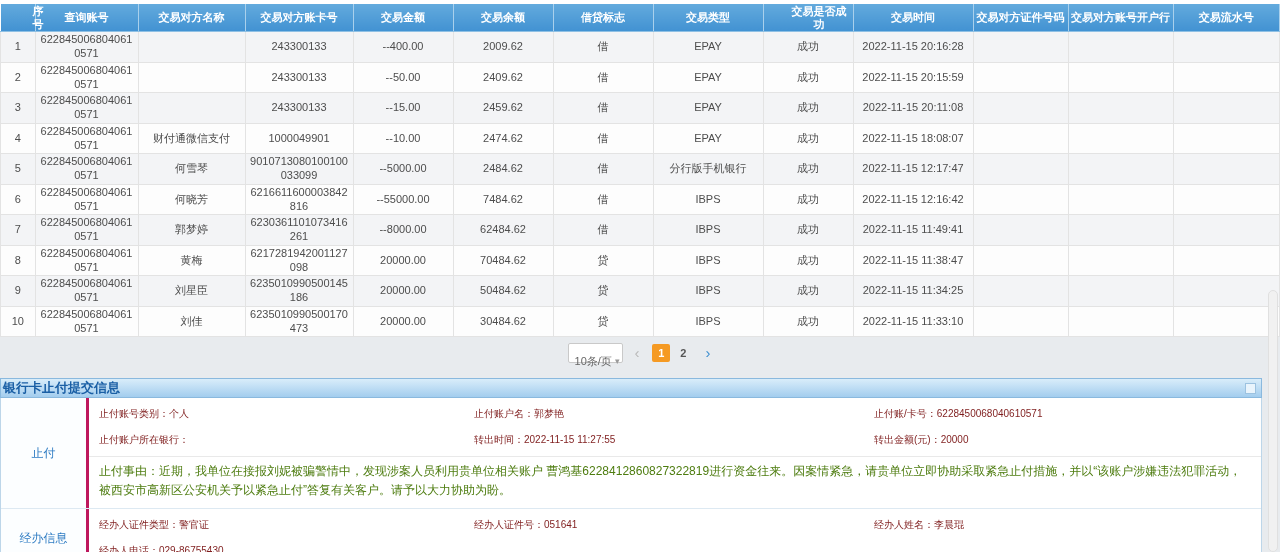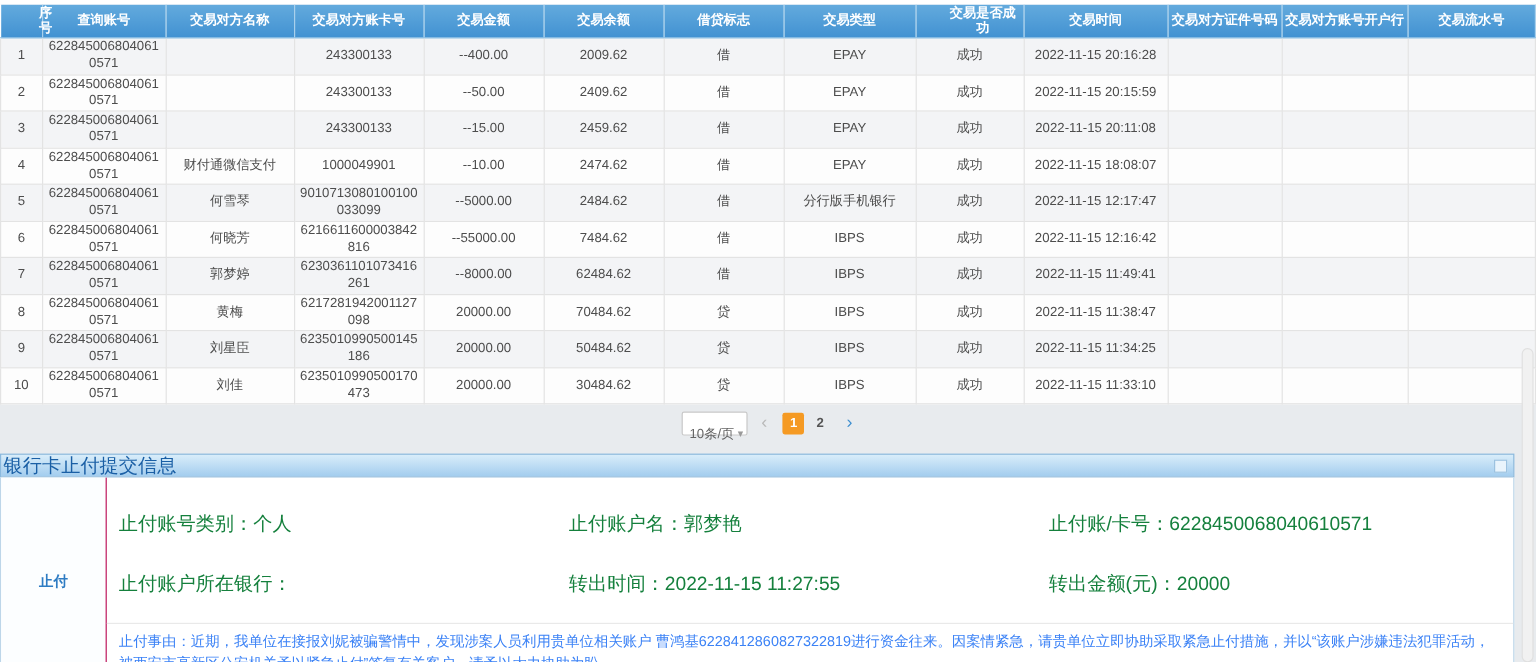--- a/index.html
+++ b/index.html
@@ -65,7 +65,7 @@
     border: 1px solid #8ab9de;
     display: flex; align-items: center; justify-content: space-between;
     padding: 0 5px 0 2px;
-    color: #1a5fa5; font-size: 16px; font-weight: normal;
+    color: #1a5fa5; font-size: 13px; font-weight: bold;
   }
   .collapse-box {
     width: 11px; height: 11px; background: #e9f4fc;

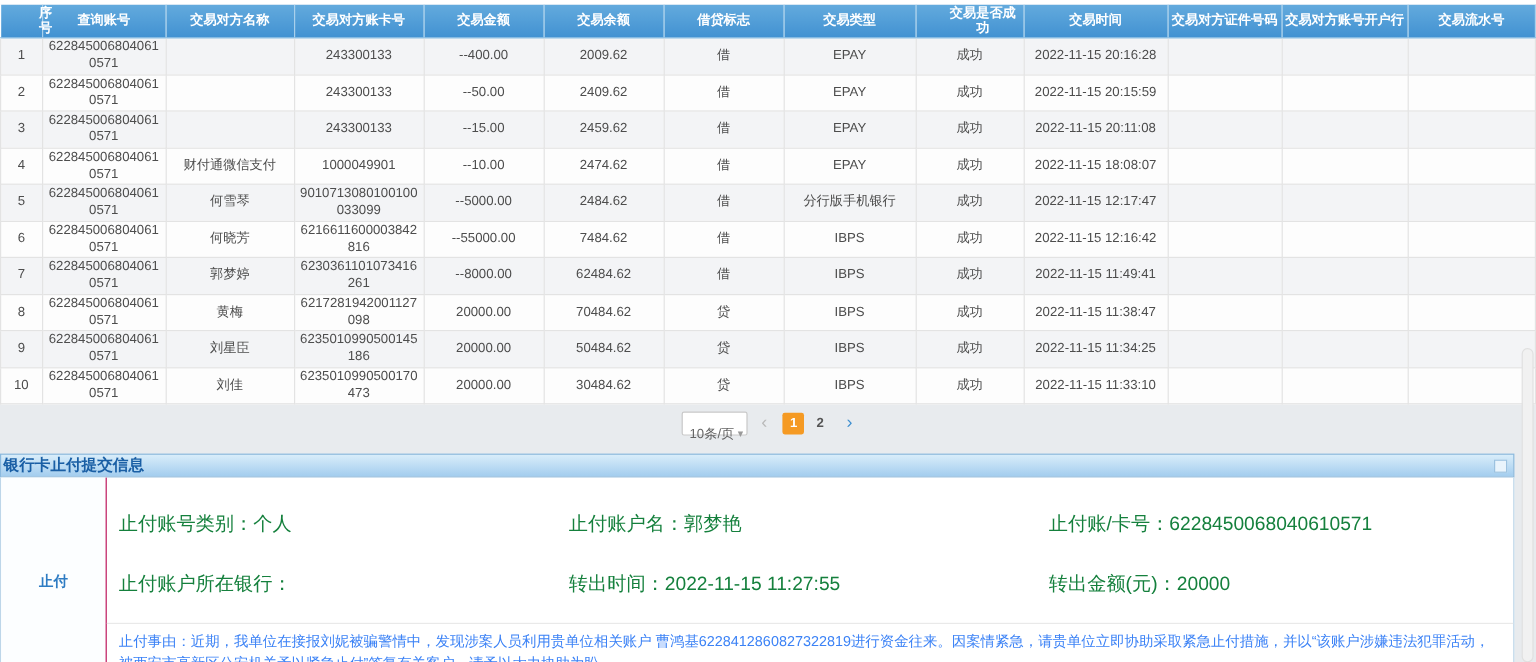--- a/index.html
+++ b/index.html
@@ -80,7 +80,7 @@
   }
   .group-content { flex: 1; padding: 3px 0 4px 0; }
   .fields-line { display: grid; grid-template-columns: 375px 400px 1fr; padding-left: 10px; }
-  .field { font-size: 16px; color: #15803d; line-height: 26px; white-space: nowrap; margin-top: 24px; }
+  .field { font-size: 10px; color: #7f1d1d; line-height: 26px; white-space: nowrap; }
   .reason {
     border-top: 1px solid #e9e9e9; margin-top: 18px;
     padding: 5px 14px 5px 10px; font-size: 12px; color: #3b82f6; line-height: 1.55;

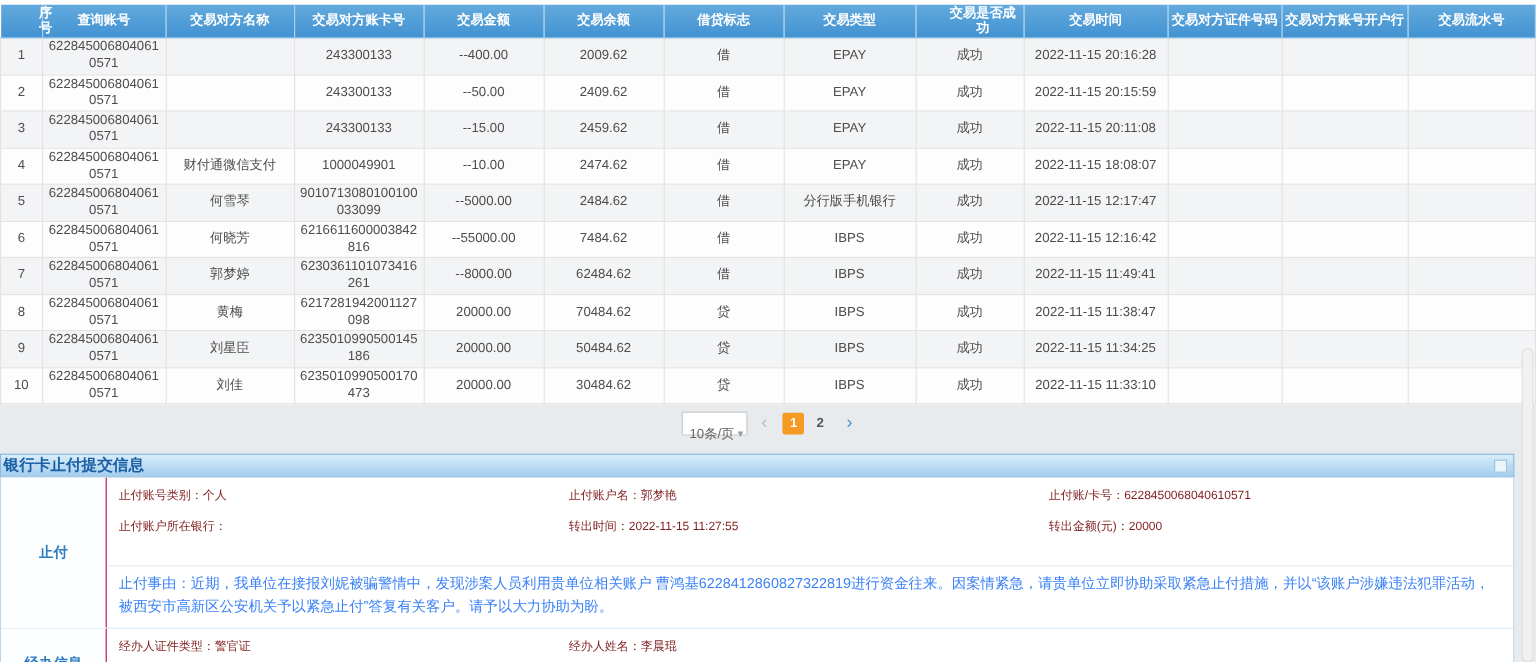--- a/index.html
+++ b/index.html
@@ -76,7 +76,7 @@
   .row-group:last-child { border-bottom: none; }
   .group-label {
     width: 88px; flex: 0 0 88px; display: flex; align-items: center; justify-content: center;
-    color: #2e7cc3; font-size: 12px; border-right: 1px solid #be185d; background: #fcfeff; font-weight: bold;
+    color: #2e7cc3; font-size: 12px; border-right: 3px solid #be185d; background: #fcfeff;
   }
   .group-content { flex: 1; padding: 3px 0 4px 0; }
   .fields-line { display: grid; grid-template-columns: 375px 400px 1fr; padding-left: 10px; }

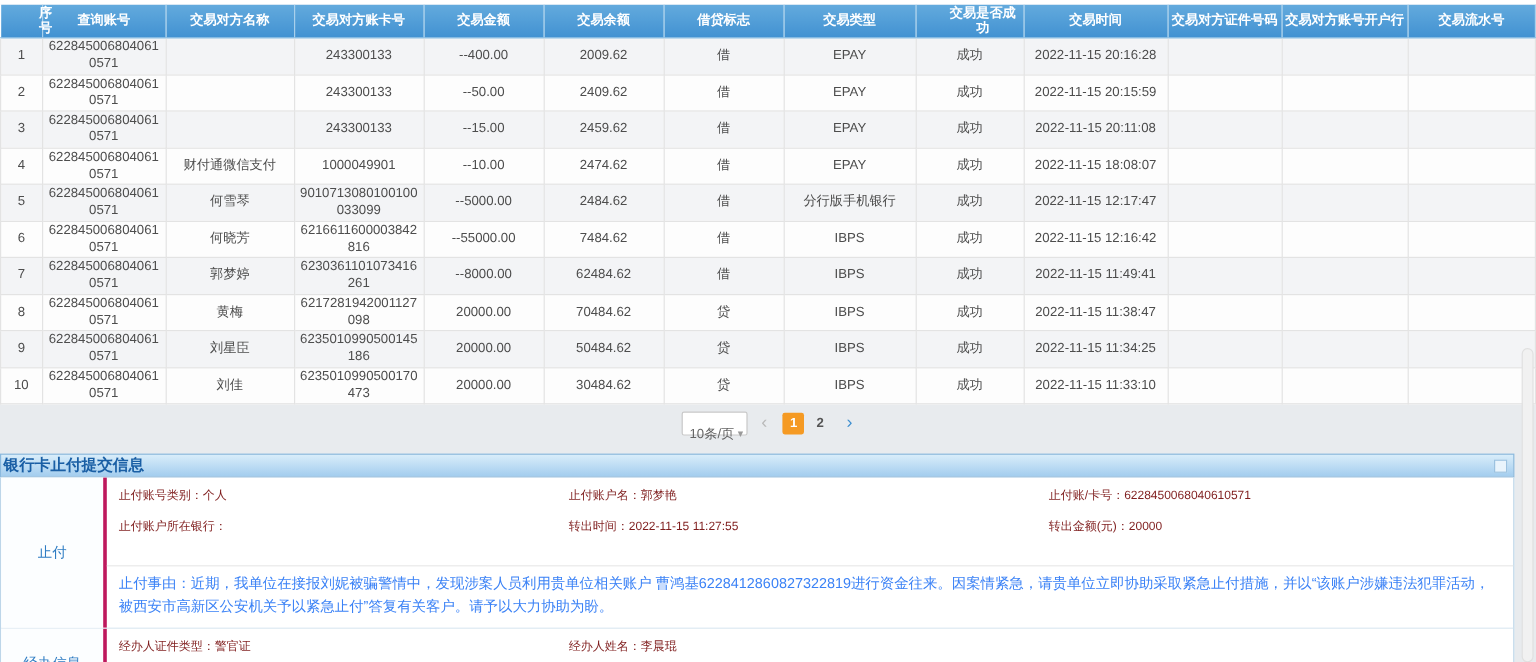--- a/index.html
+++ b/index.html
@@ -82,8 +82,8 @@
   .fields-line { display: grid; grid-template-columns: 375px 400px 1fr; padding-left: 10px; }
   .field { font-size: 10px; color: #7f1d1d; line-height: 26px; white-space: nowrap; }
   .reason {
-    border-top: 1px solid #e9e9e9; margin-top: 18px;
-    padding: 5px 14px 5px 10px; font-size: 12px; color: #3b82f6; line-height: 1.55;
+    border-top: 1px solid #e9e9e9; margin-top: 3px;
+    padding: 5px 14px 5px 10px; font-size: 12px; color: #4d7c0f; line-height: 1.55;
   }
 
   

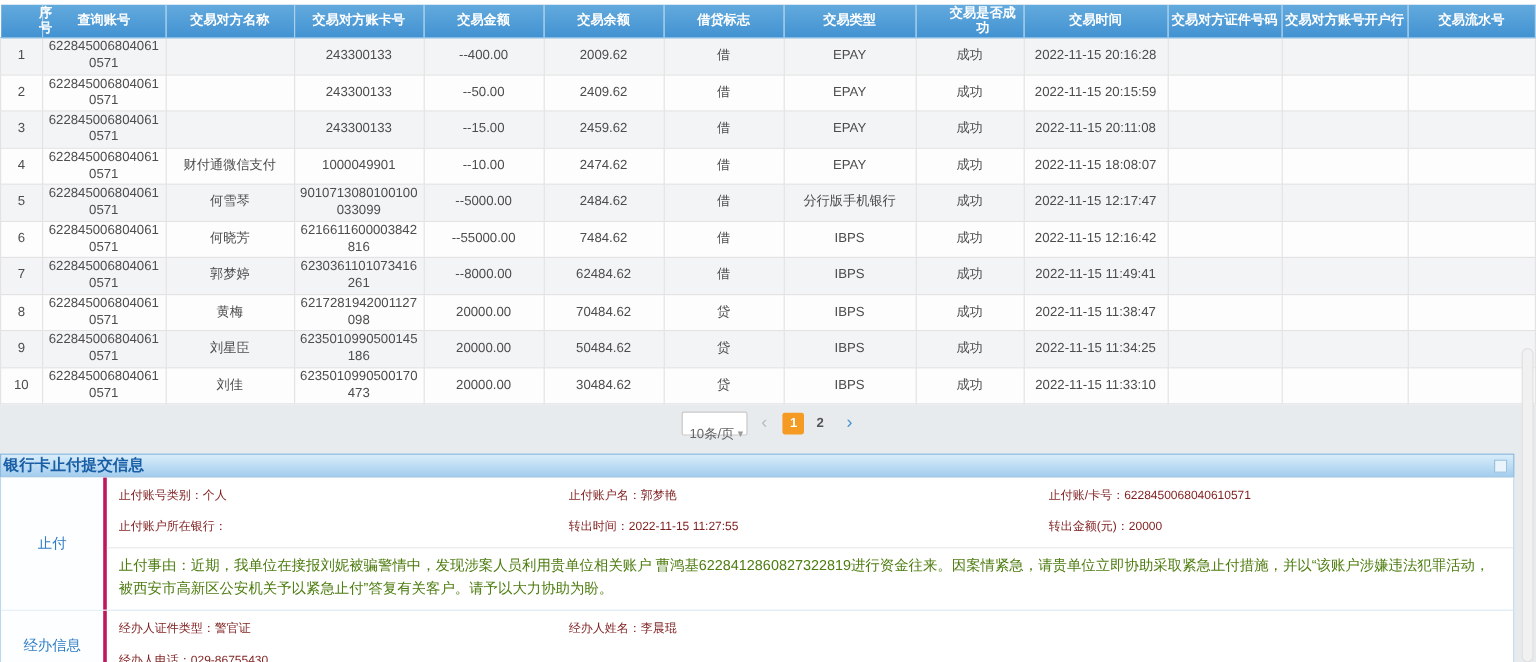--- a/index.html
+++ b/index.html
@@ -307,6 +307,7 @@
       <div class="group-content">
         <div class="fields-line">
           <div class="field"><span>经办人证件类型：</span><span>警官证</span></div>
+          <div class="field"><span>经办人证件号：</span><span>051641</span></div>
           <div class="field"><span>经办人姓名：</span><span>李晨琨</span></div>
         </div>
         <div class="fields-line">

